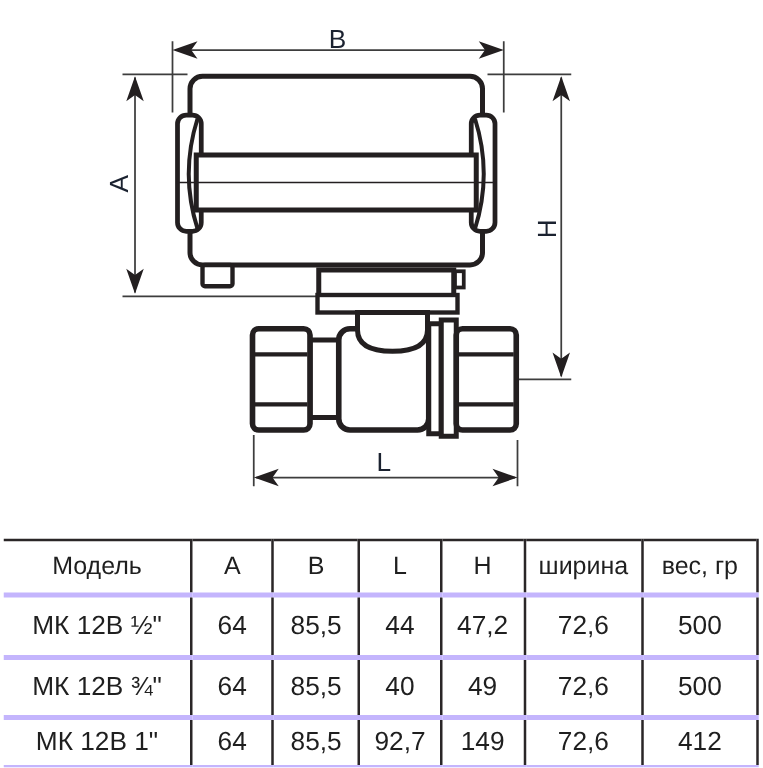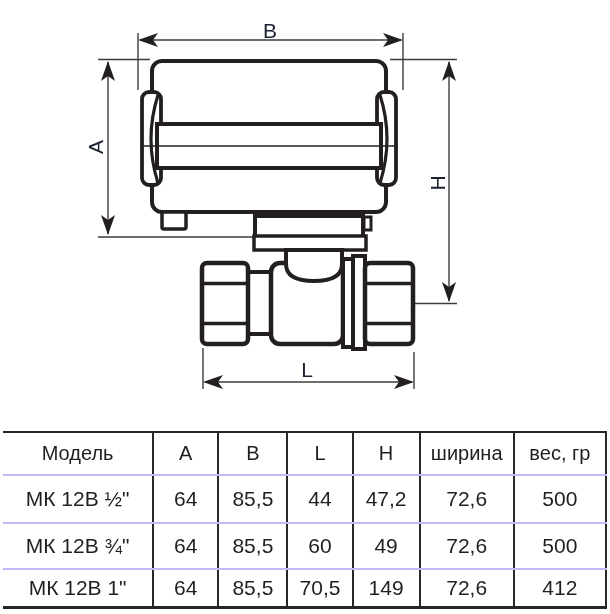--- a/index.html
+++ b/index.html
@@ -12,7 +12,7 @@
         border-top:2px solid #2a2627;border-bottom:3px solid #2a2627;
         border-right:2px solid #2a2627;border-left:none;}
   table.dim-table th, table.dim-table td{
-        border-right:2px solid #2a2627;border-bottom:2px solid #c4b5fd;
+        border-right:2px solid #2a2627;border-bottom:4px solid #c4b5fd;
         font-weight:normal;vertical-align:middle;text-align:center;
         padding:0;overflow:hidden;white-space:nowrap;}
   table.dim-table th{font-size:20px;height:41px;}

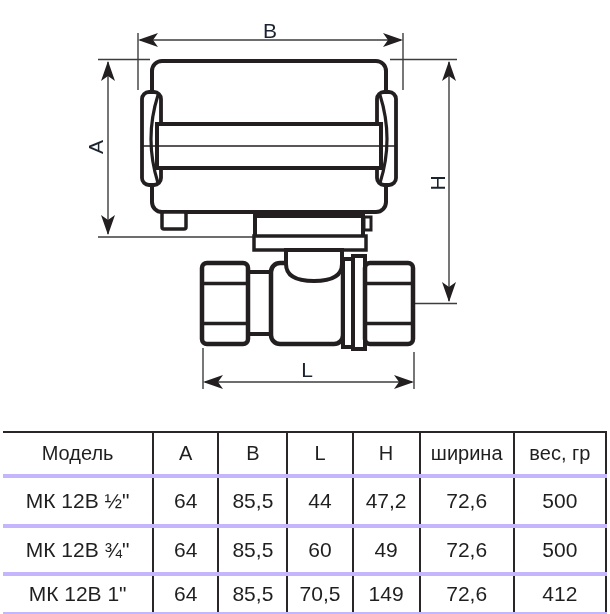--- a/index.html
+++ b/index.html
@@ -130,7 +130,7 @@
           <td class="model">МК 12В ¾"</td>
           <td>64</td>
           <td>85,5</td>
-          <td>60</td>
+          <td>40</td>
           <td>49</td>
           <td>72,6</td>
           <td>500</td>

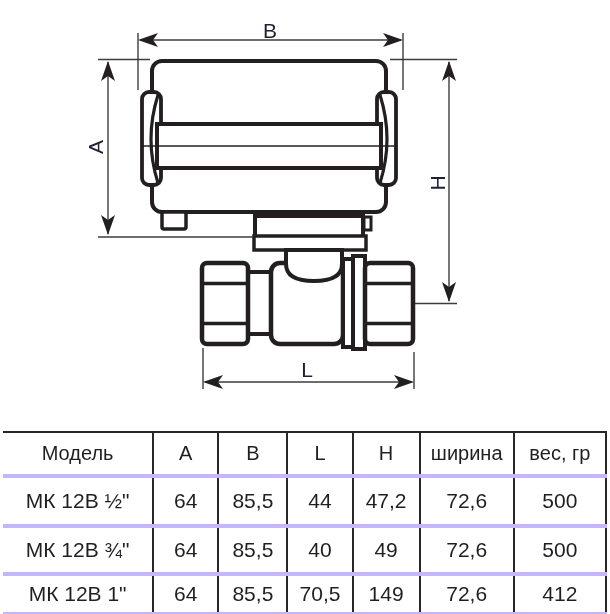--- a/index.html
+++ b/index.html
@@ -139,7 +139,7 @@
           <td class="model">МК 12В 1"</td>
           <td>64</td>
           <td>85,5</td>
-          <td>70,5</td>
+          <td>92,7</td>
           <td>149</td>
           <td>72,6</td>
           <td>412</td>

